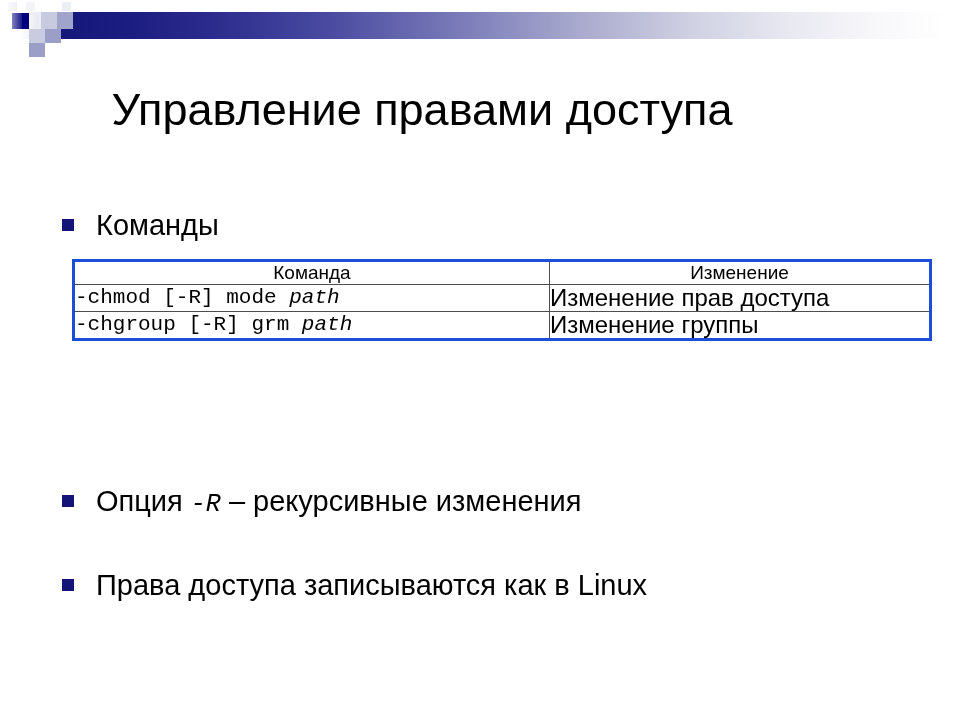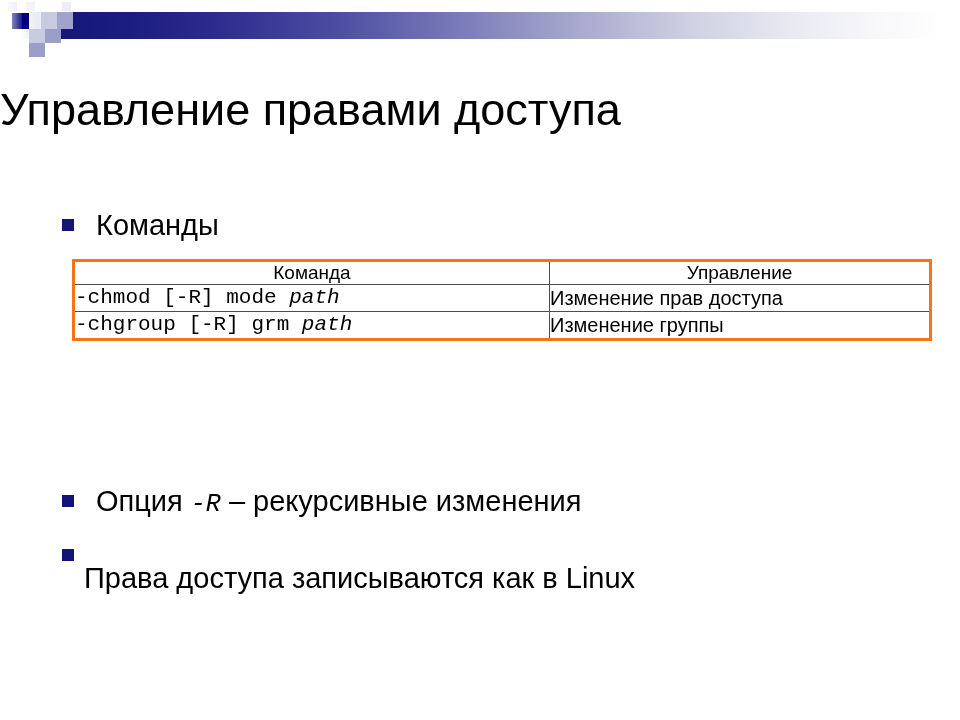--- a/index.html
+++ b/index.html
@@ -63,7 +63,7 @@
     left: 0;
     top: 84px;
     width: 844px;
-    text-align: left;
+    text-align: center;
     font-size: 45px;
     line-height: 52px;
     color: #000000;

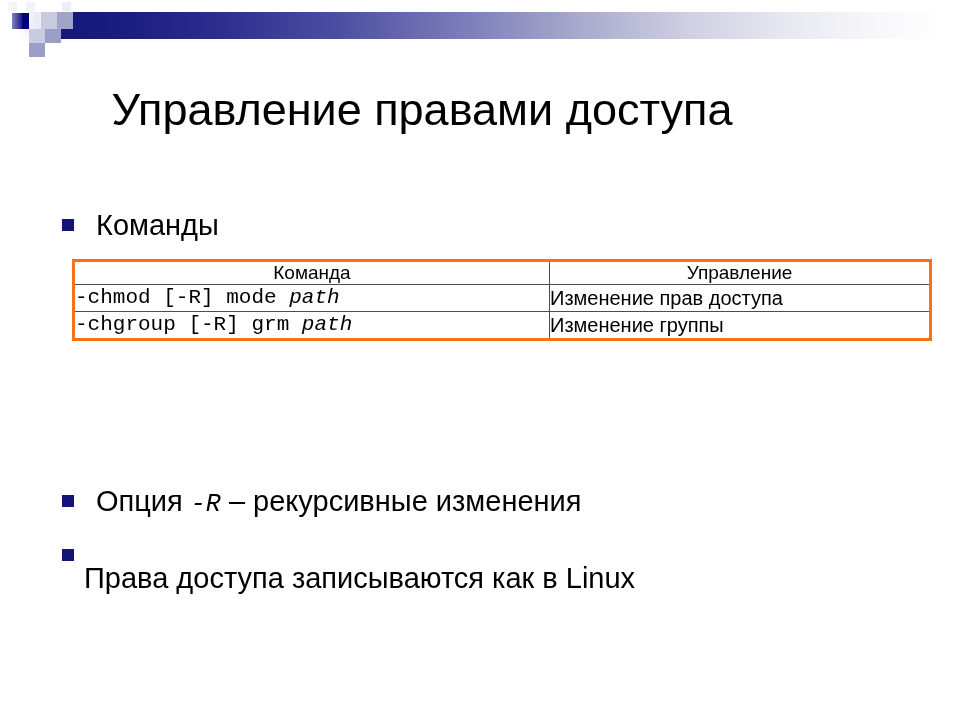--- a/index.html
+++ b/index.html
@@ -110,7 +110,7 @@
     top: 259px;
     width: 857px;
     border-collapse: collapse;
-    border: 3px solid #f97316;
+    border: 3px solid #1d4ed8;
     background: #ffffff;
     table-layout: fixed;
   }

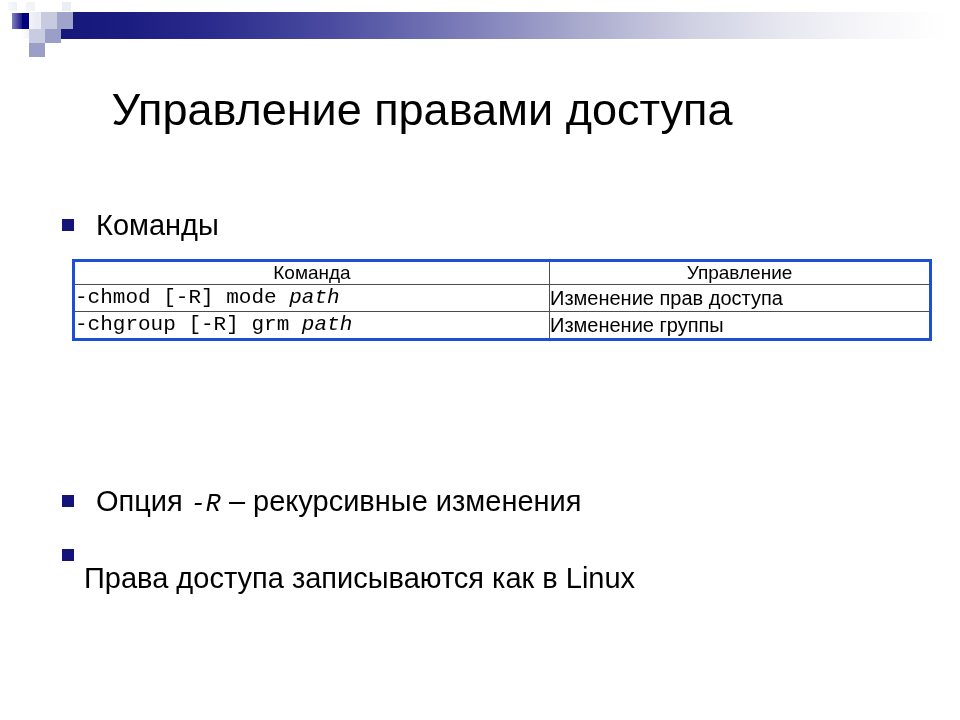--- a/index.html
+++ b/index.html
@@ -194,7 +194,7 @@
     <thead>
       <tr>
         <th class="th-cell">Команда</th>
-        <th class="th-cell">Управление</th>
+        <th class="th-cell">Изменение</th>
       </tr>
     </thead>
     <tbody>

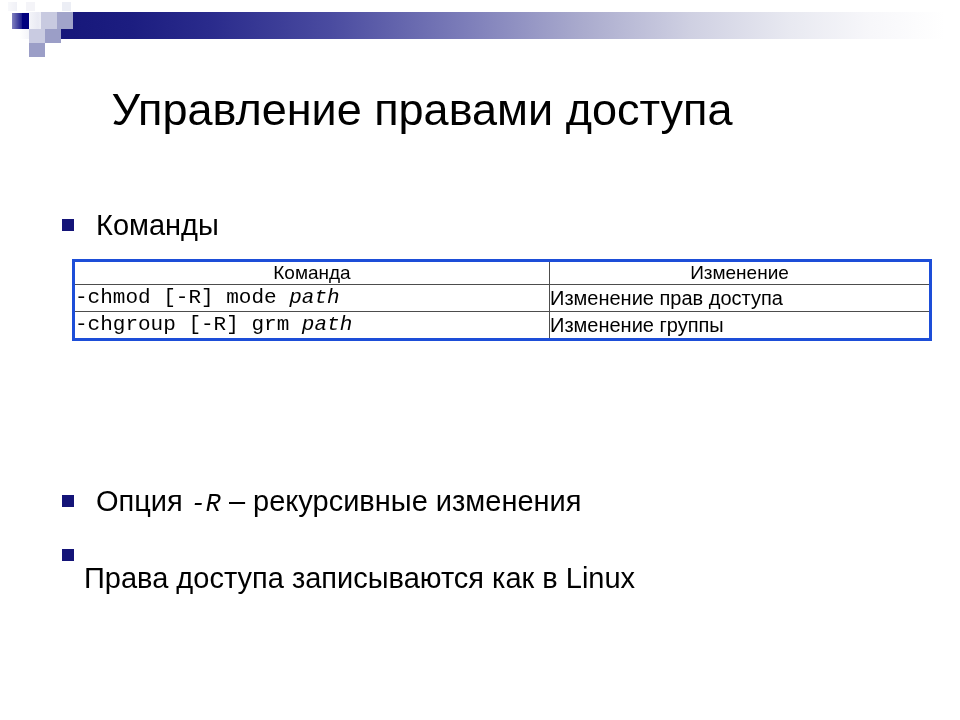--- a/index.html
+++ b/index.html
@@ -147,7 +147,7 @@
   }
 
   .purpose-cell {
-    font-size: 20px;
+    font-size: 24px;
     line-height: 26px;
     color: #000000;
     padding: 9px 10px 10px 12px;

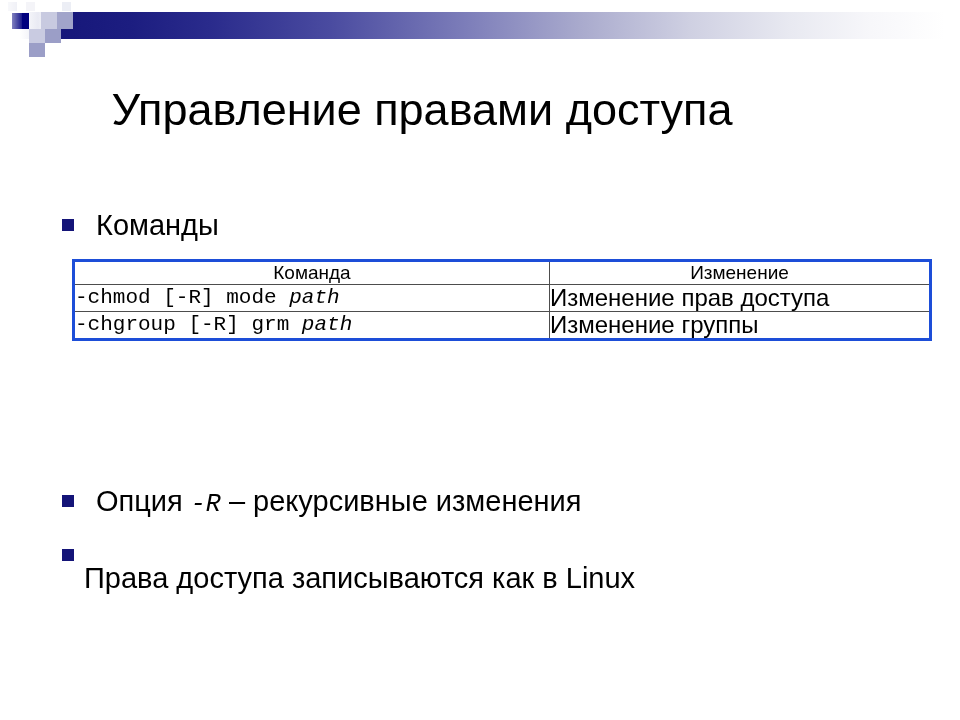--- a/index.html
+++ b/index.html
@@ -95,7 +95,7 @@
   }
   .bullet-1 { left: 62px; top: 208px; }
   .bullet-2 { left: 62px; top: 484px; }
-  .bullet-3 { left: 62px; top: 538px; flex-direction: column; }
+  .bullet-3 { left: 62px; top: 568px; }
 
   .mono-inline {
     font-family: "Liberation Mono", "DejaVu Sans Mono", monospace;

